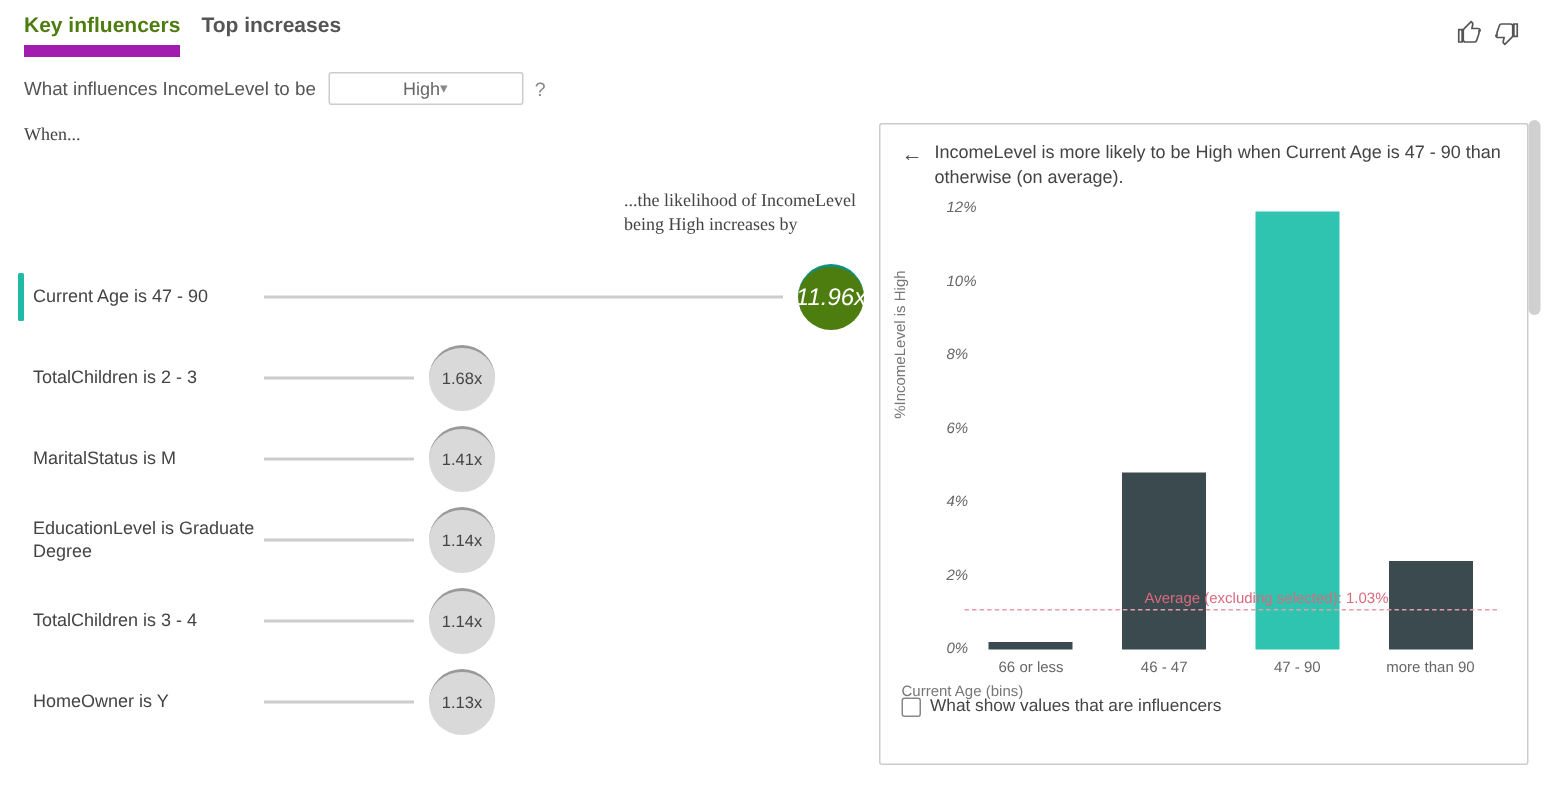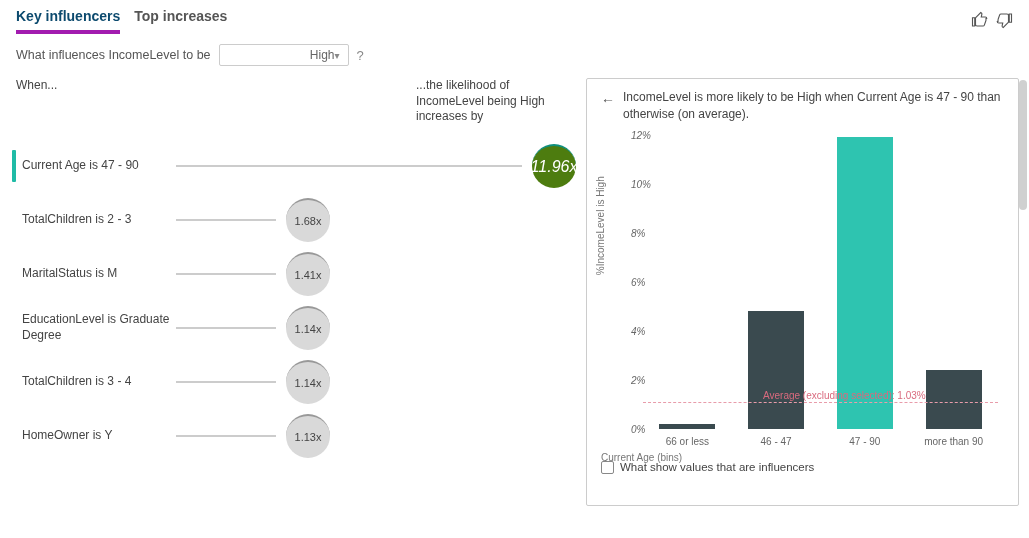--- a/index.html
+++ b/index.html
@@ -28,8 +28,8 @@
     cursor: pointer;
   }
   .tab.active {
-    color: #0c4a6e;
-    border-bottom: 4px solid #a21caf;
+    color: #4d7c0f;
+    border-bottom: 8px solid #a21caf;
   }
   .feedback { display: flex; gap: 6px; color: #666; }
   .feedback svg { width: 18px; height: 18px; stroke: #555; fill: none; stroke-width: 1.5; cursor: pointer; }

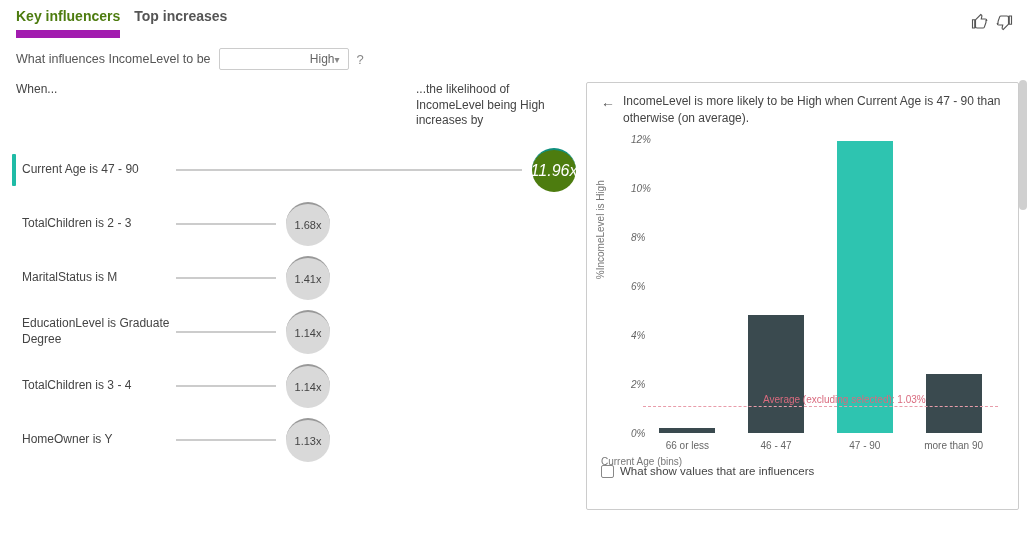--- a/index.html
+++ b/index.html
@@ -44,7 +44,7 @@
   .dropdown {
     display: inline-flex;
     align-items: center;
-    justify-content: flex-end;
+    justify-content: center;
     border: 1px solid #ccc;
     border-radius: 2px;
     padding: 3px 8px;

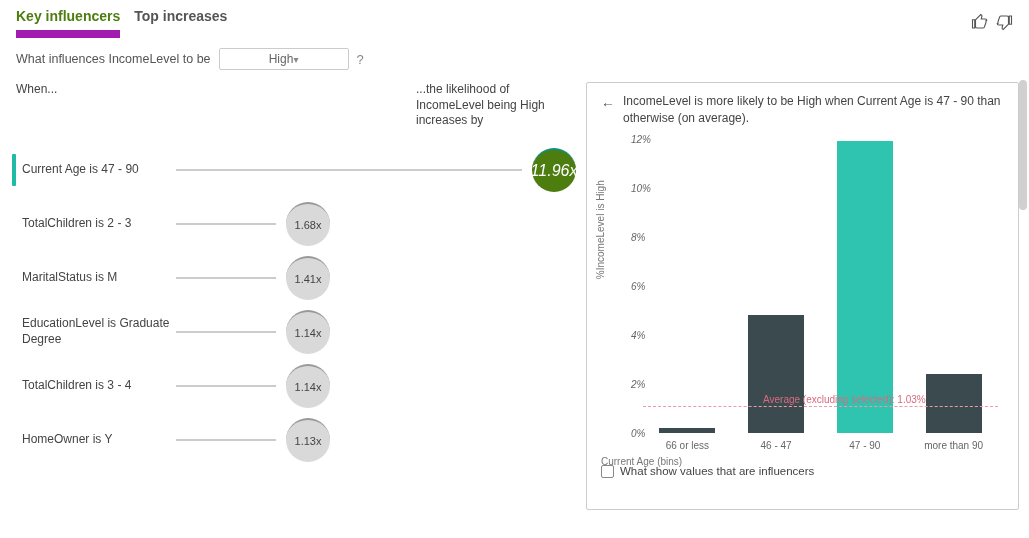--- a/index.html
+++ b/index.html
@@ -70,6 +70,7 @@
     color: #444;
     font-size: 12px;
     margin-bottom: 14px;
+    font-family: Liberation Serif, serif;
   }
   .col-headers .h1 { flex:0 0 400px; }
   .col-headers .h2 { flex: 1; line-height:1.3; }

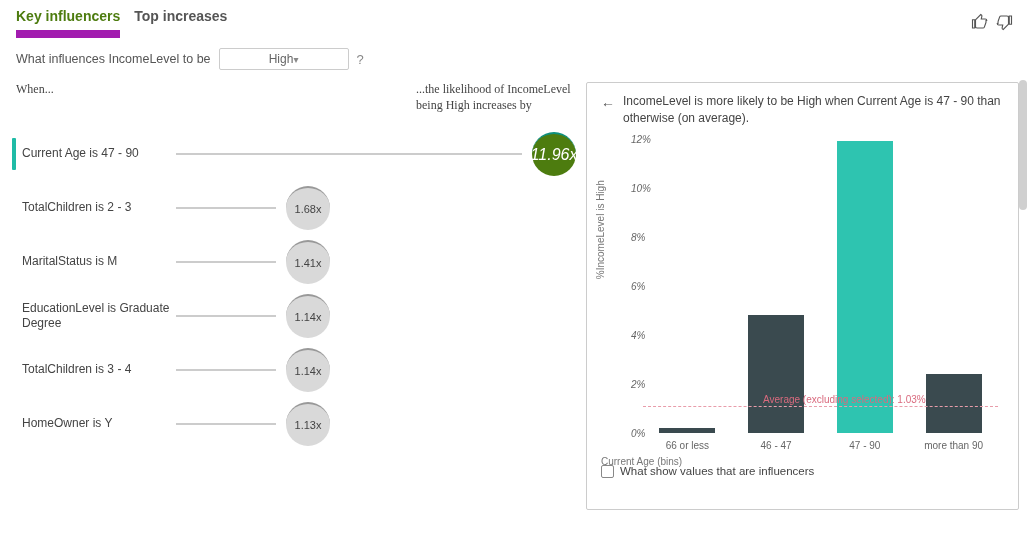--- a/index.html
+++ b/index.html
@@ -73,7 +73,7 @@
     font-family: Liberation Serif, serif;
   }
   .col-headers .h1 { flex:0 0 400px; }
-  .col-headers .h2 { flex: 1; line-height:1.3; }
+  .col-headers .h2 { flex: 1; line-height:1.3;margin-top:44px; }
   .inf-row {
     display: flex;
     align-items: center;

